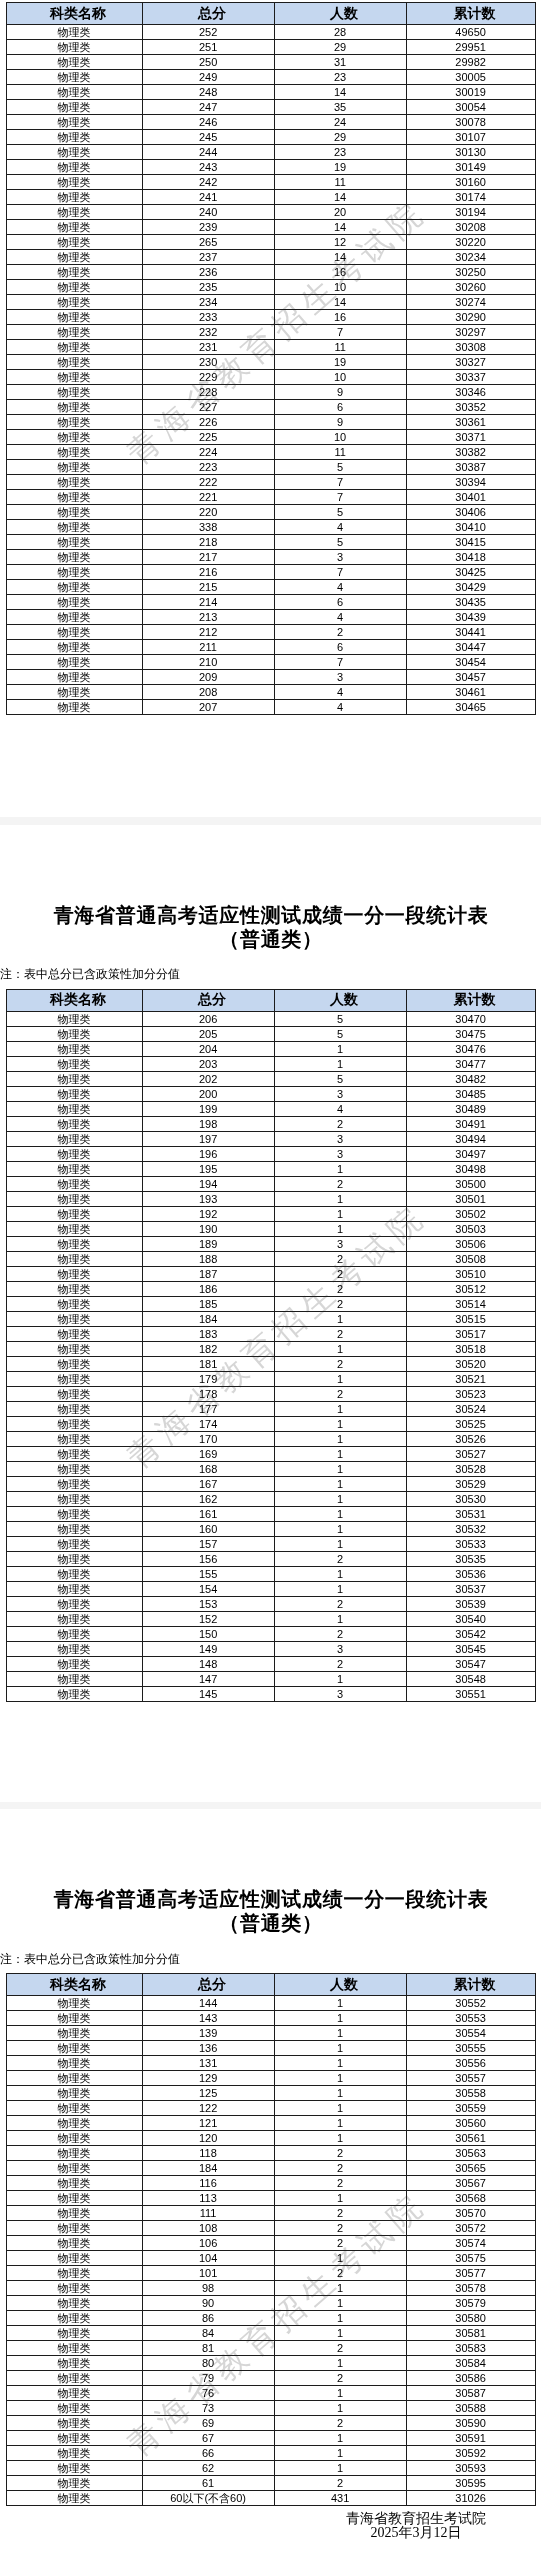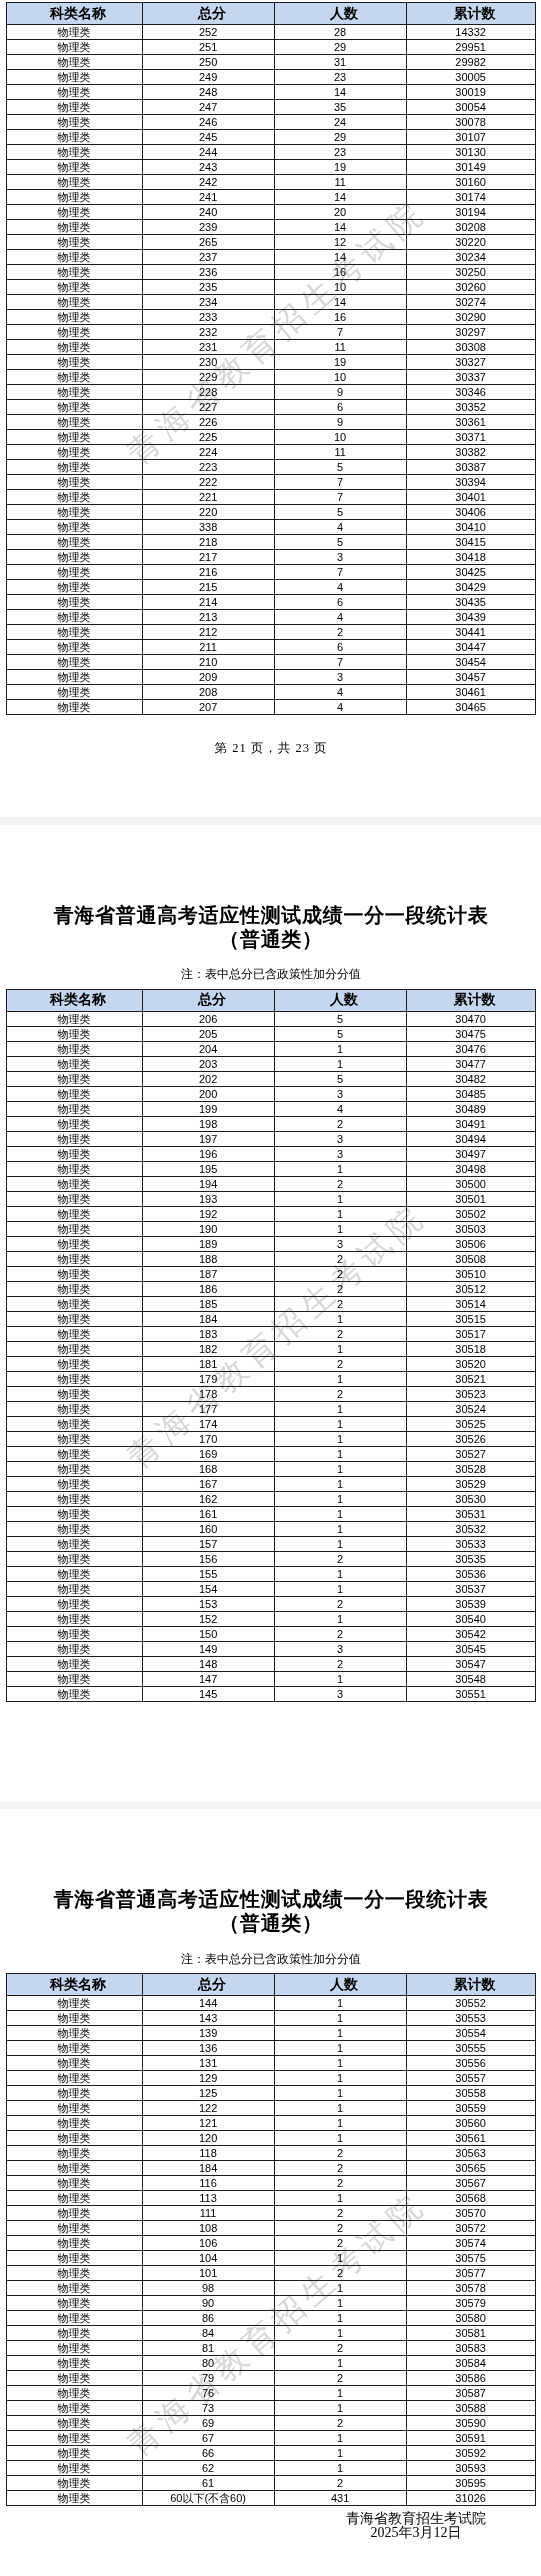--- a/index.html
+++ b/index.html
@@ -61,7 +61,7 @@
           <td>物理类</td>
           <td>252</td>
           <td>28</td>
-          <td>14332</td>
+          <td>49650</td>
         </tr>
         <tr>
           <td>物理类</td>

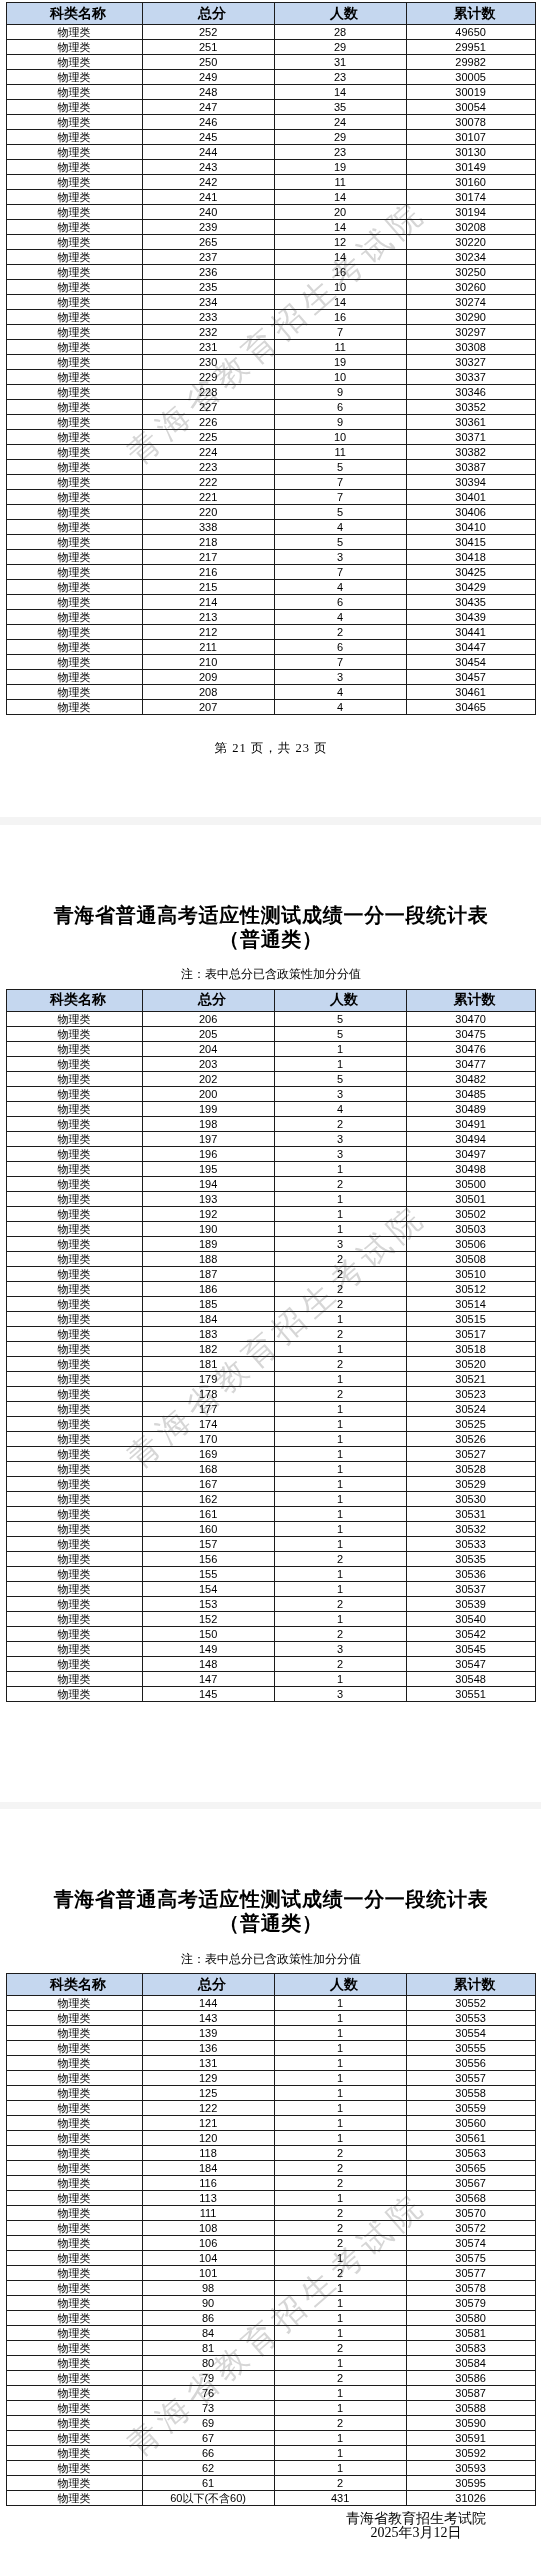--- a/index.html
+++ b/index.html
@@ -335,7 +335,6 @@
         </tr>
       </tbody>
   </table>
-  <div class="page-footer">第 21 页，共 23 页</div>
 </div>
 
 <div class="separator"></div>

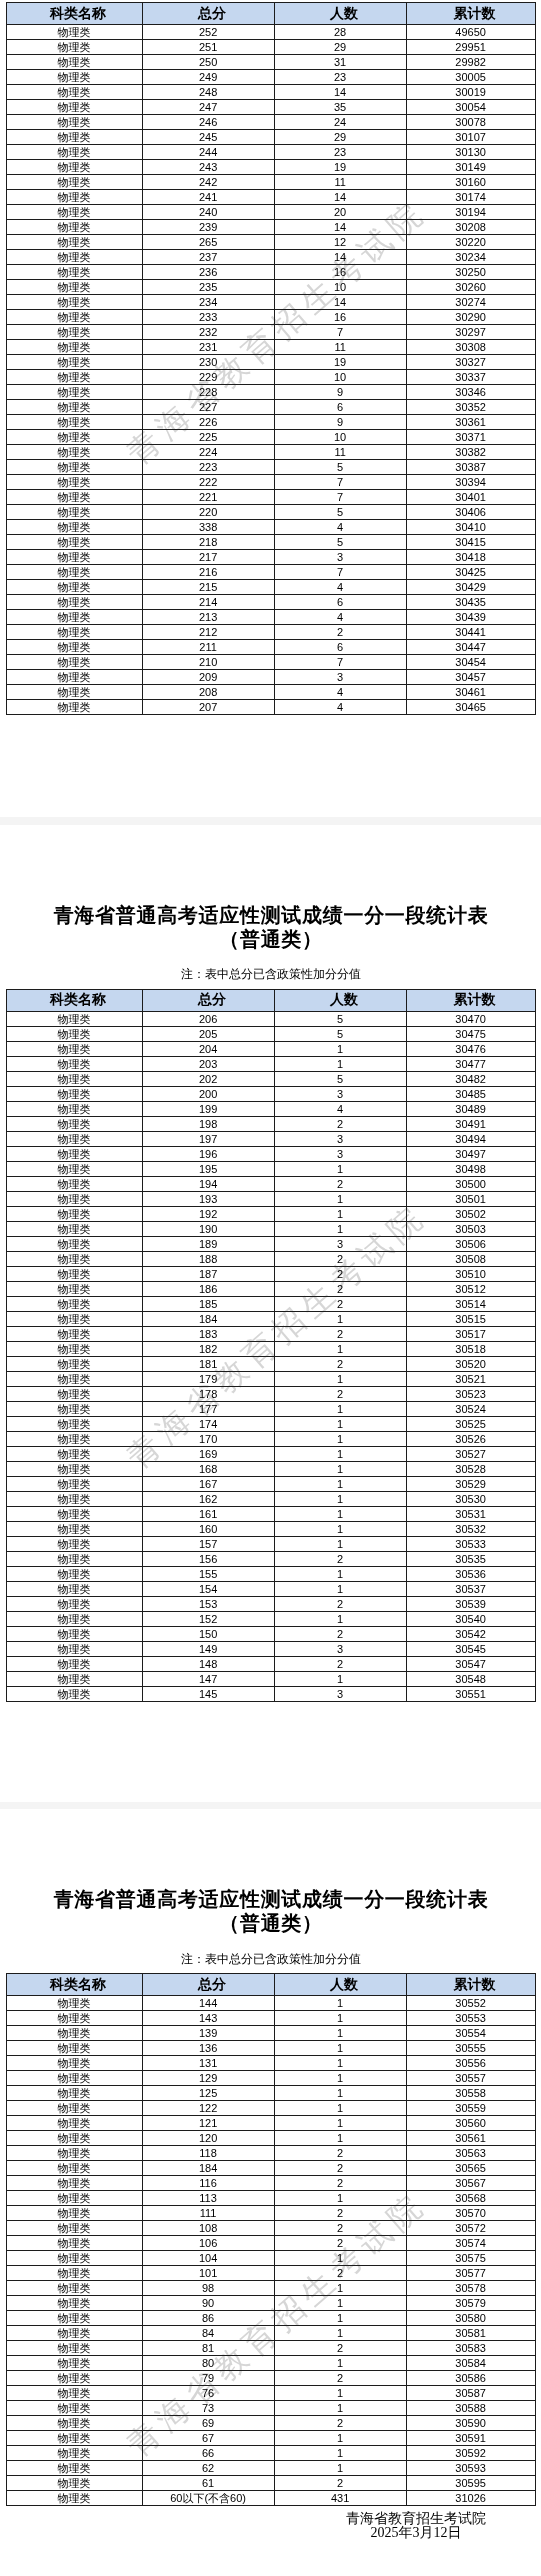--- a/index.html
+++ b/index.html
@@ -20,7 +20,7 @@
   .page3 .watermark{top:516px;}
   .doc-title{padding-top:78px;text-align:center;font-weight:bold;
     font-size:20px;line-height:24px;letter-spacing:0.7px;position:relative;z-index:1;}
-  .note{margin-top:15.3px;margin-bottom:5.6px;text-align:center;font-size:12px;
+  .note{margin-top:15.3px;margin-bottom:5.6px;font-size:12px;
     font-family:"Liberation Serif",serif;position:relative;z-index:1;}
   .score-table{border-collapse:collapse;table-layout:fixed;width:530px;margin-left:5.6px;
     position:relative;z-index:1;border:1.8px solid #111;}

